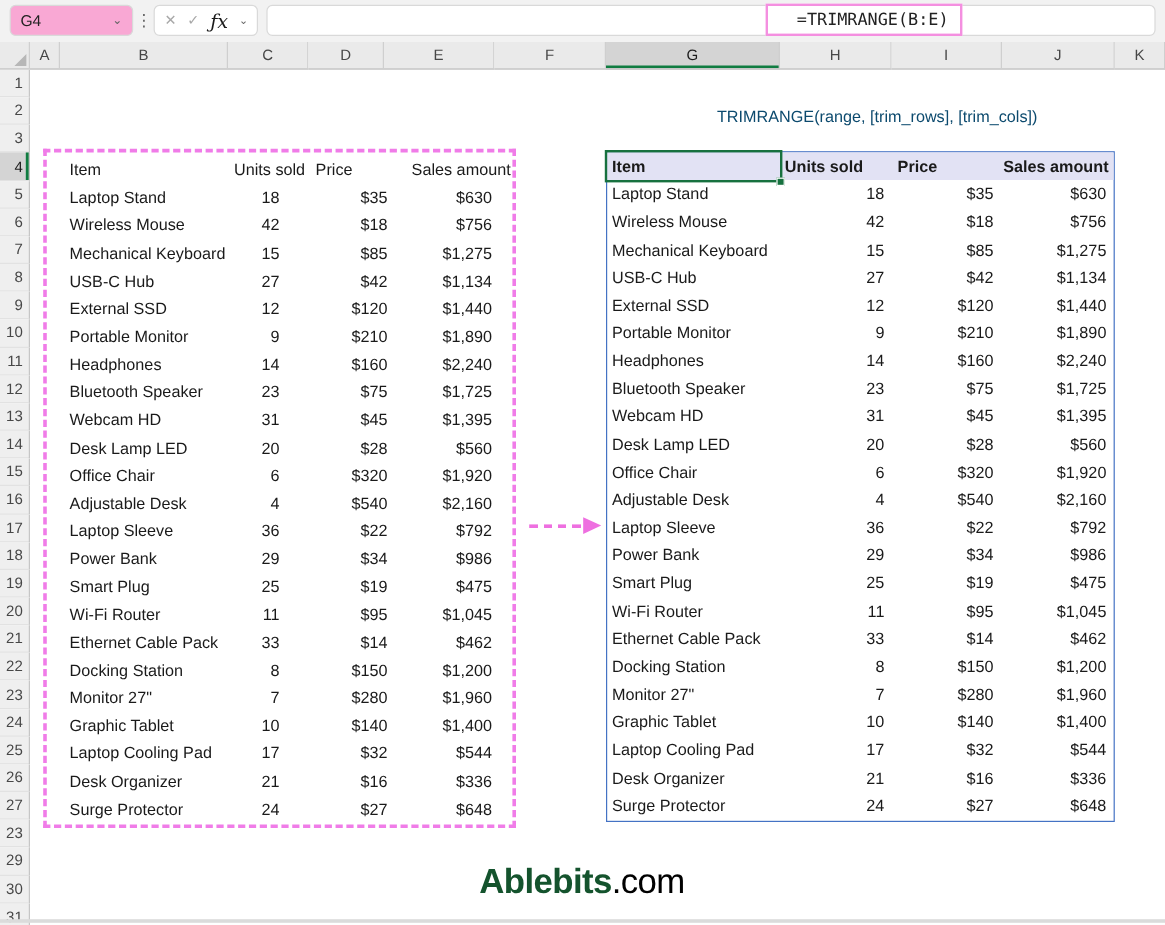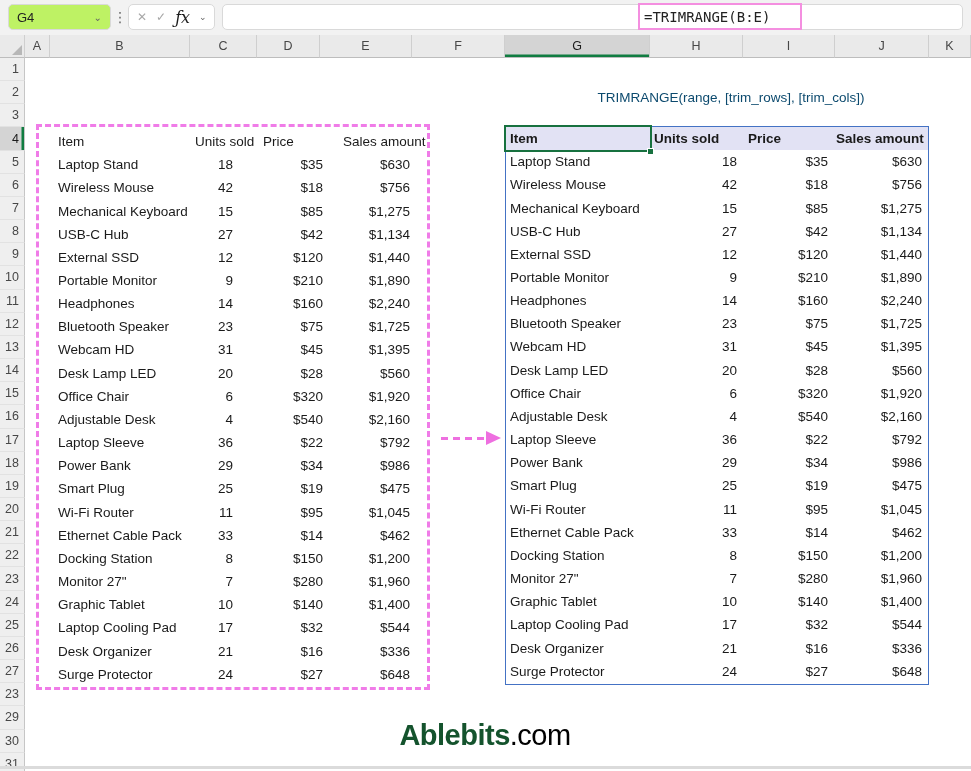--- a/index.html
+++ b/index.html
@@ -12,7 +12,7 @@
   
   .topbar { position:absolute; left:0; top:0; width:971px; height:35px; background:#F2F2F2; }
   .namebox {
-    position:absolute; left:8px; top:4px; width:103px; height:26px; background:#bef264;
+    position:absolute; left:8px; top:4px; width:103px; height:26px; background:#f9a8d4;
     border:1px solid #D9D9D9; border-radius:5px; display:flex; align-items:center;
     padding:0 8px; font-size:13px; color:#222;
   }

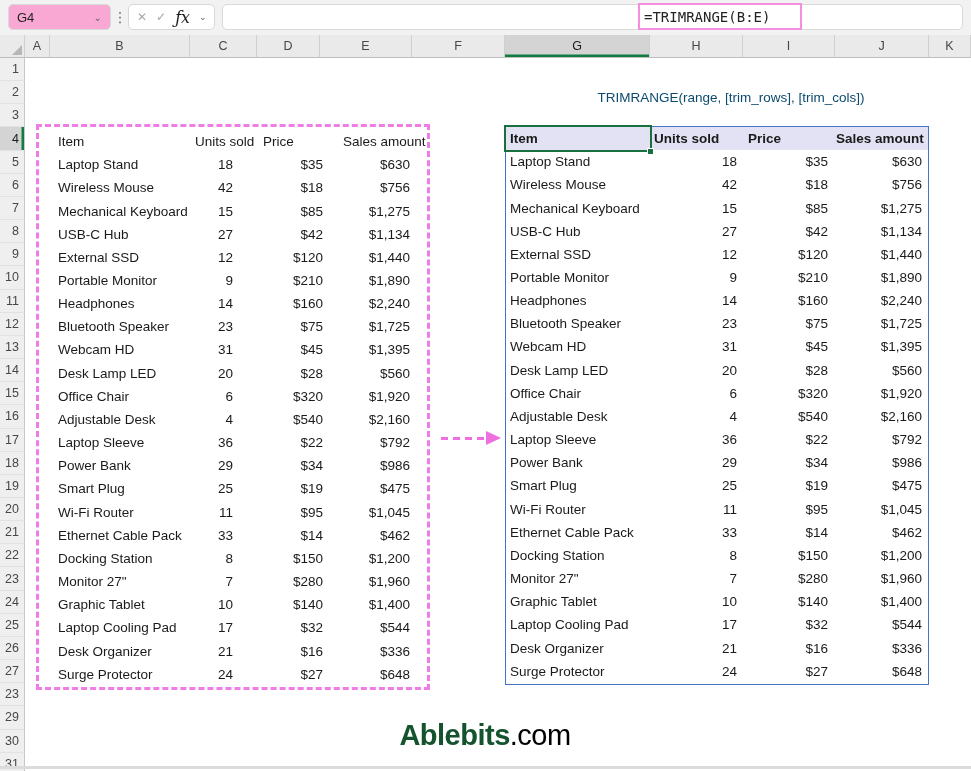--- a/index.html
+++ b/index.html
@@ -34,7 +34,7 @@
   }
   .formula-highlight {
     position:absolute; left:638px; top:3px; width:164px; height:27px; background:#fff;
-    border:2px solid #F48FE0; display:flex; align-items:center; padding-left:4px;
+    border:2px solid #F48FE0; display:flex; align-items:center; padding-left:24px;
     font-family:"DejaVu Sans Mono", monospace; font-size:14px; color:#222;
   }
 

